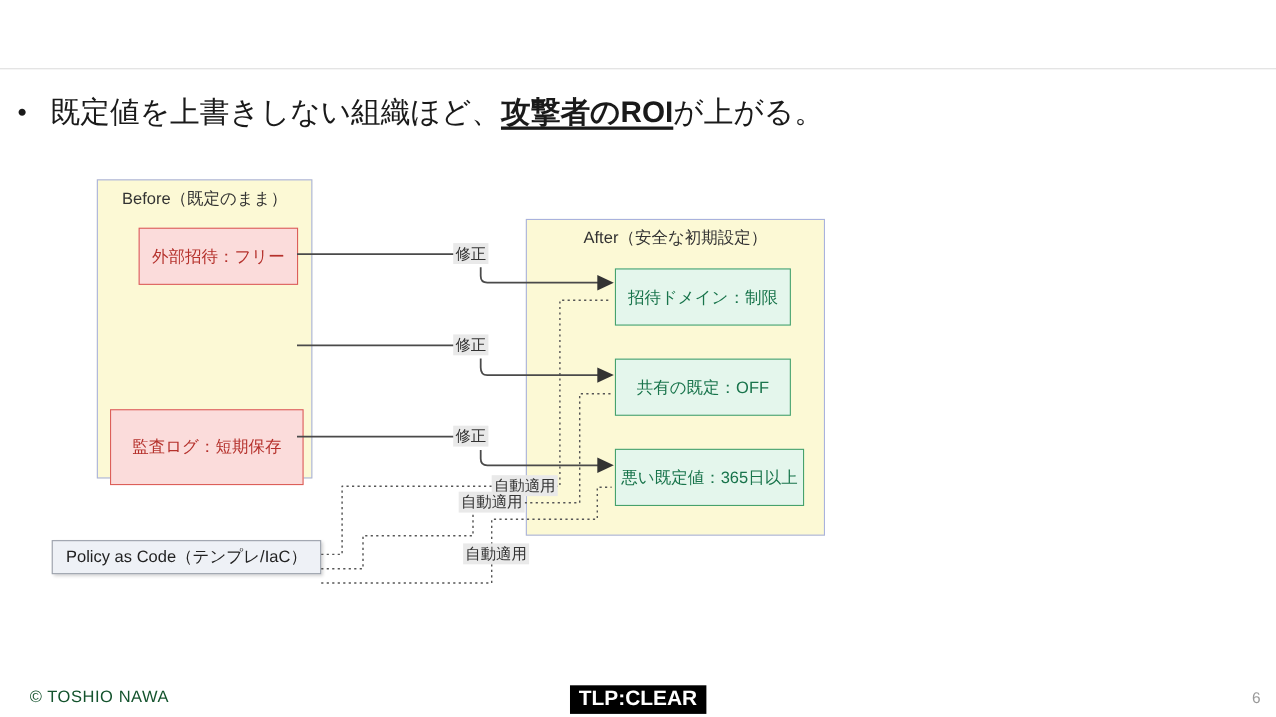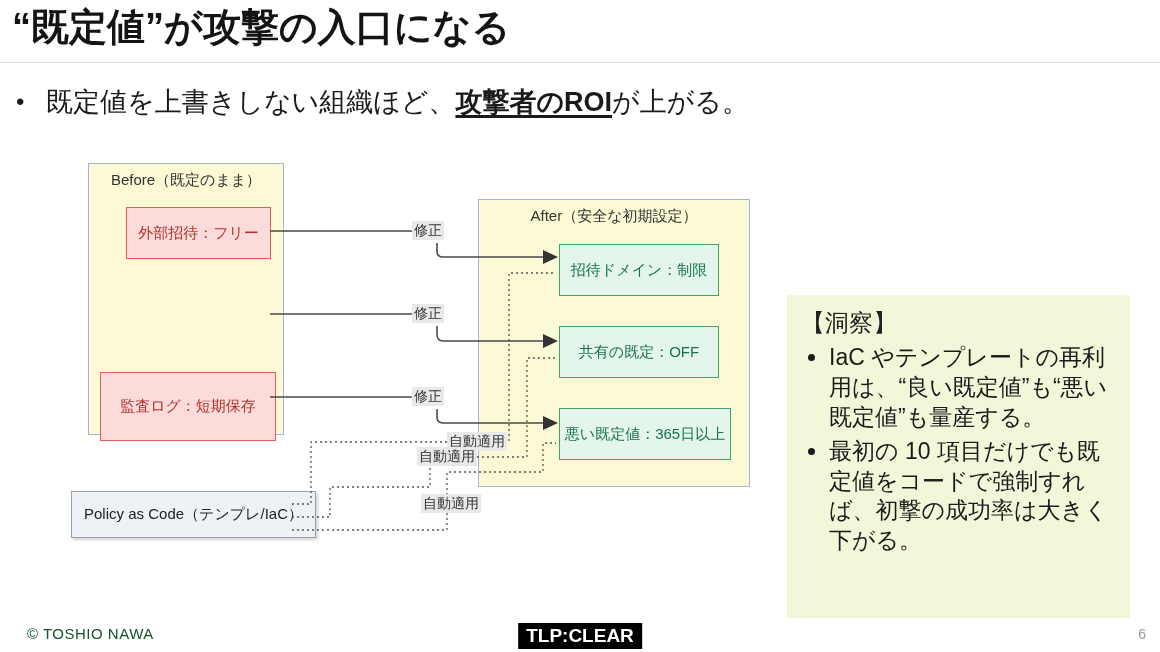--- a/index.html
+++ b/index.html
@@ -87,7 +87,6 @@
 
 <div class="slide">
 
-  <h1 class="title">“既定値”が攻撃の入口になる</h1>
   <div class="rule"></div>
 
   <div class="keypoint">

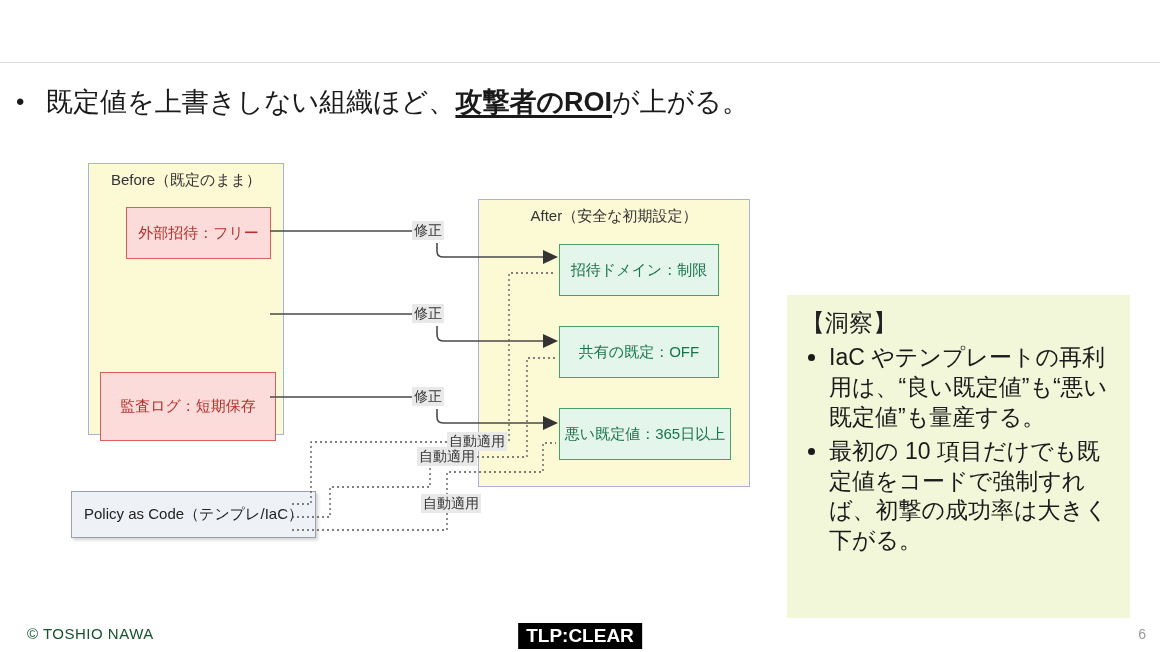--- a/index.html
+++ b/index.html
@@ -133,13 +133,6 @@
   <span class="chip auto2">自動適用</span>
   <span class="chip auto3">自動適用</span>
 
-  <div class="insight">
-    <div class="insight-title">【洞察】</div>
-    <ul>
-      <li>IaC やテンプレートの再利用は、“良い既定値”も“悪い既定値”も量産する。</li>
-      <li>最初の 10 項目だけでも既定値をコードで強制すれば、初撃の成功率は大きく下がる。</li>
-    </ul>
-  </div>
 
   <div class="copyright">© TOSHIO NAWA</div>
   <div class="tlp">TLP:CLEAR</div>

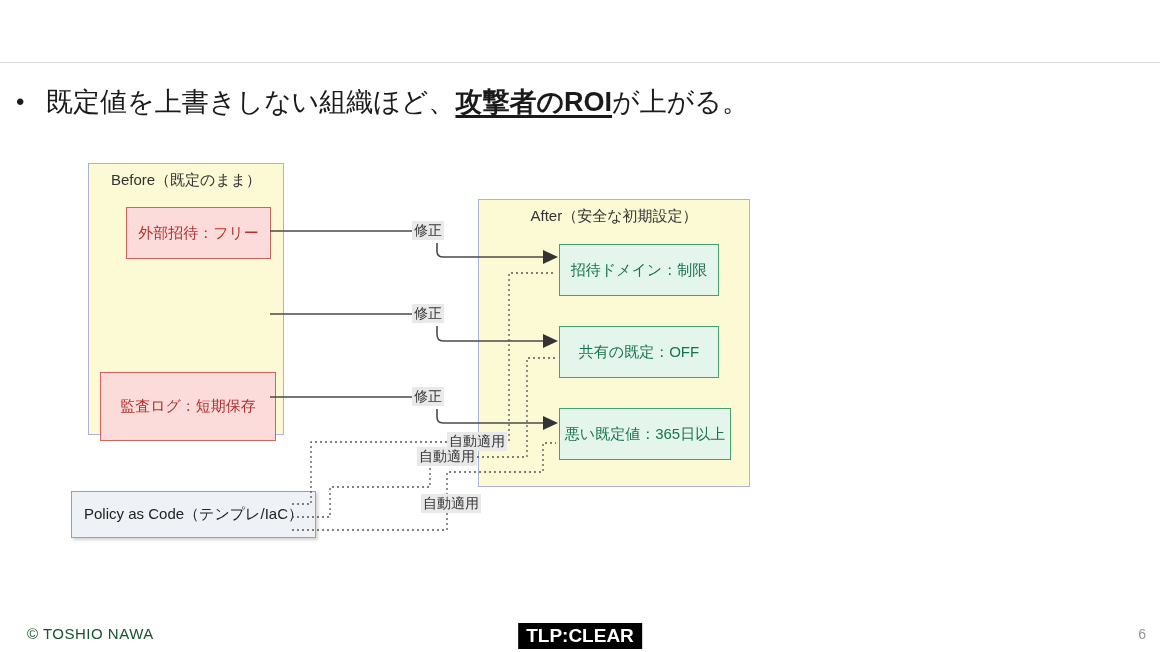--- a/index.html
+++ b/index.html
@@ -44,10 +44,10 @@
 
   
   .policy {
-    position:absolute; left:47px; top:491px; width:245px; height:47px;
+    position:absolute; left:47px; top:491px; width:245px; height:31px;
     background:#eef1f6; border:1px solid #9ba1ab; box-sizing:border-box;
     display:flex; align-items:center; justify-content:center;
-    font-size:15px; color:#222; box-shadow:2px 2px 3px rgba(0,0,0,0.18);margin-left:24px;
+    font-size:15px; color:#222; box-shadow:2px 2px 3px rgba(0,0,0,0.18);
   }
 
   

